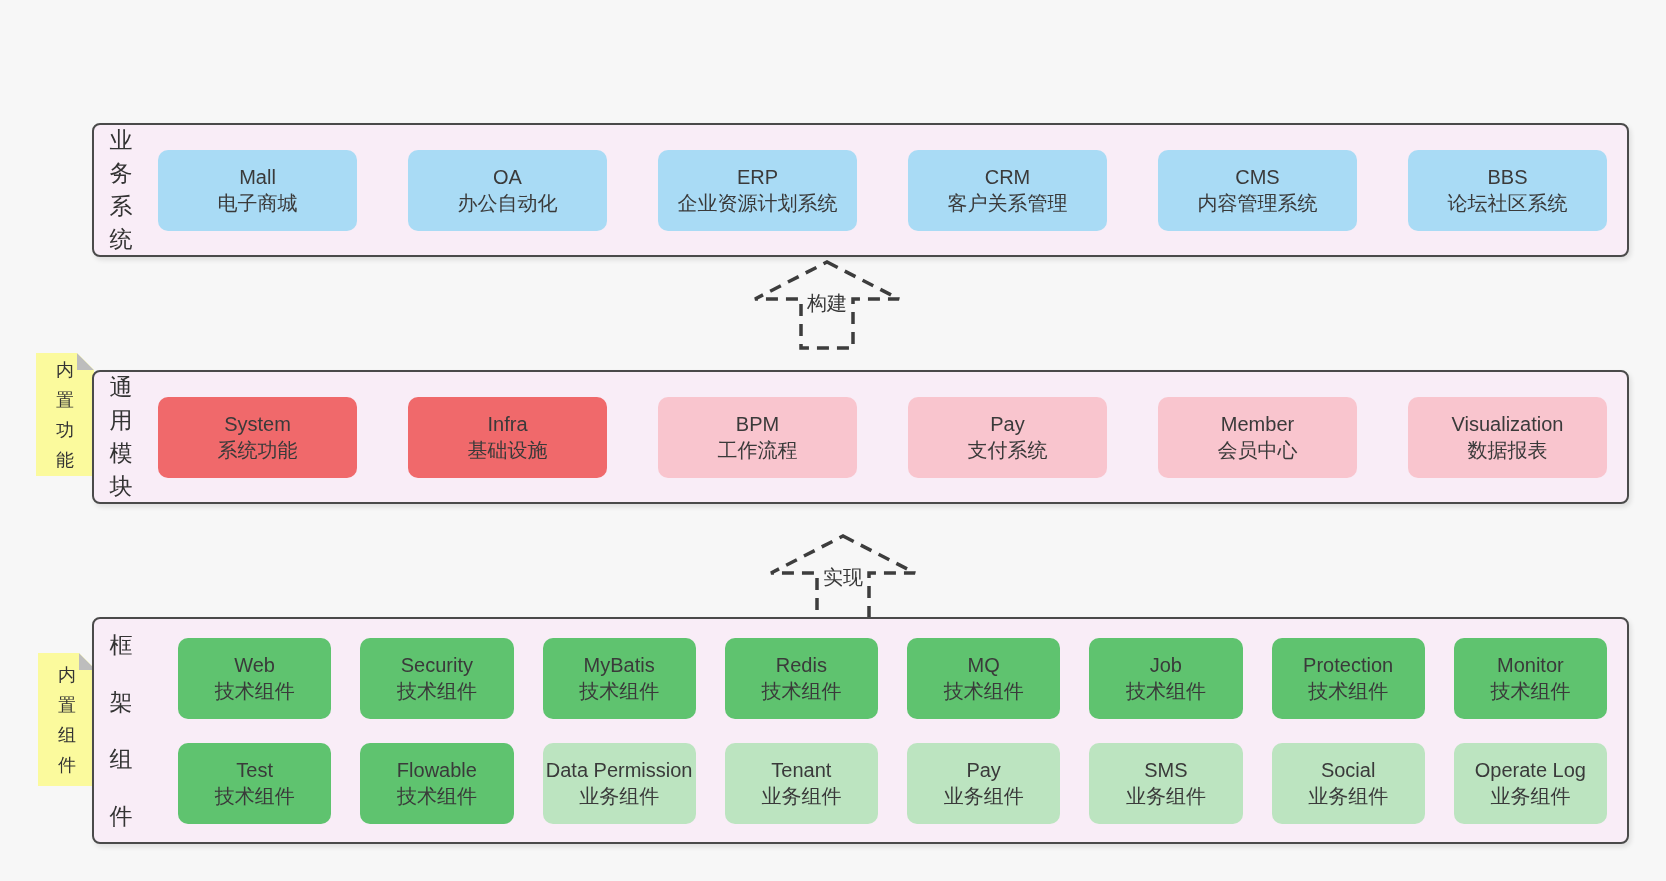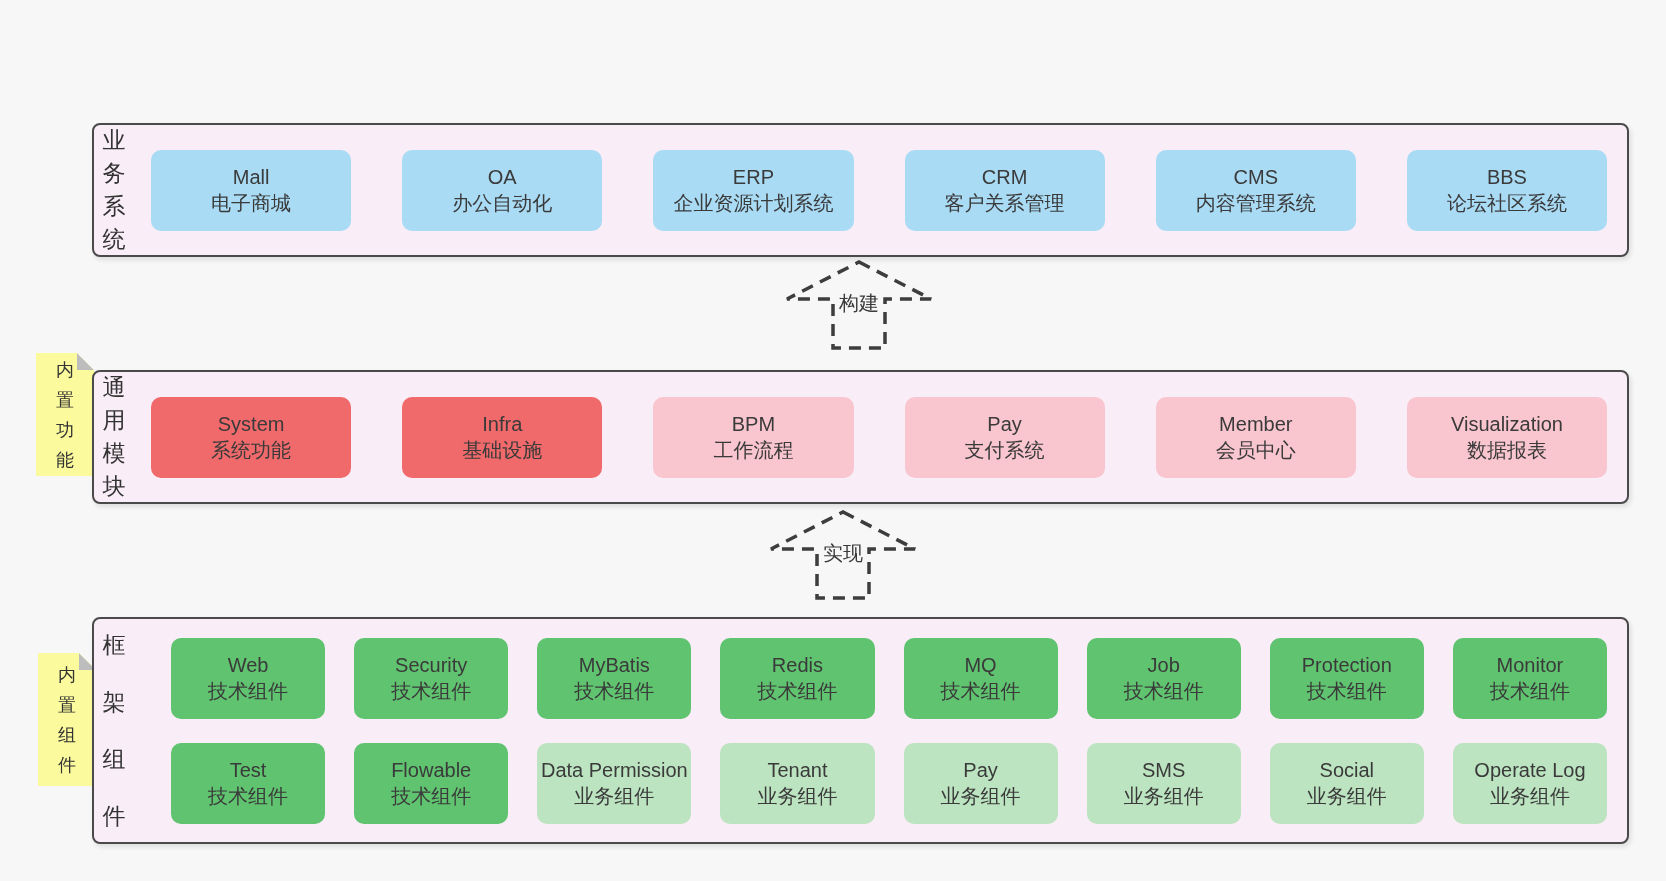--- a/index.html
+++ b/index.html
@@ -20,7 +20,7 @@
   #layer-components{top:617px;height:227px;}
 
   .side-label{
-    width:28px;margin-left:6px;flex-shrink:0;
+    width:28px;margin-left:13px;flex-shrink:0;
     font-size:23px;line-height:33px;text-align:center;
     word-break:break-all;color:#333;
   }

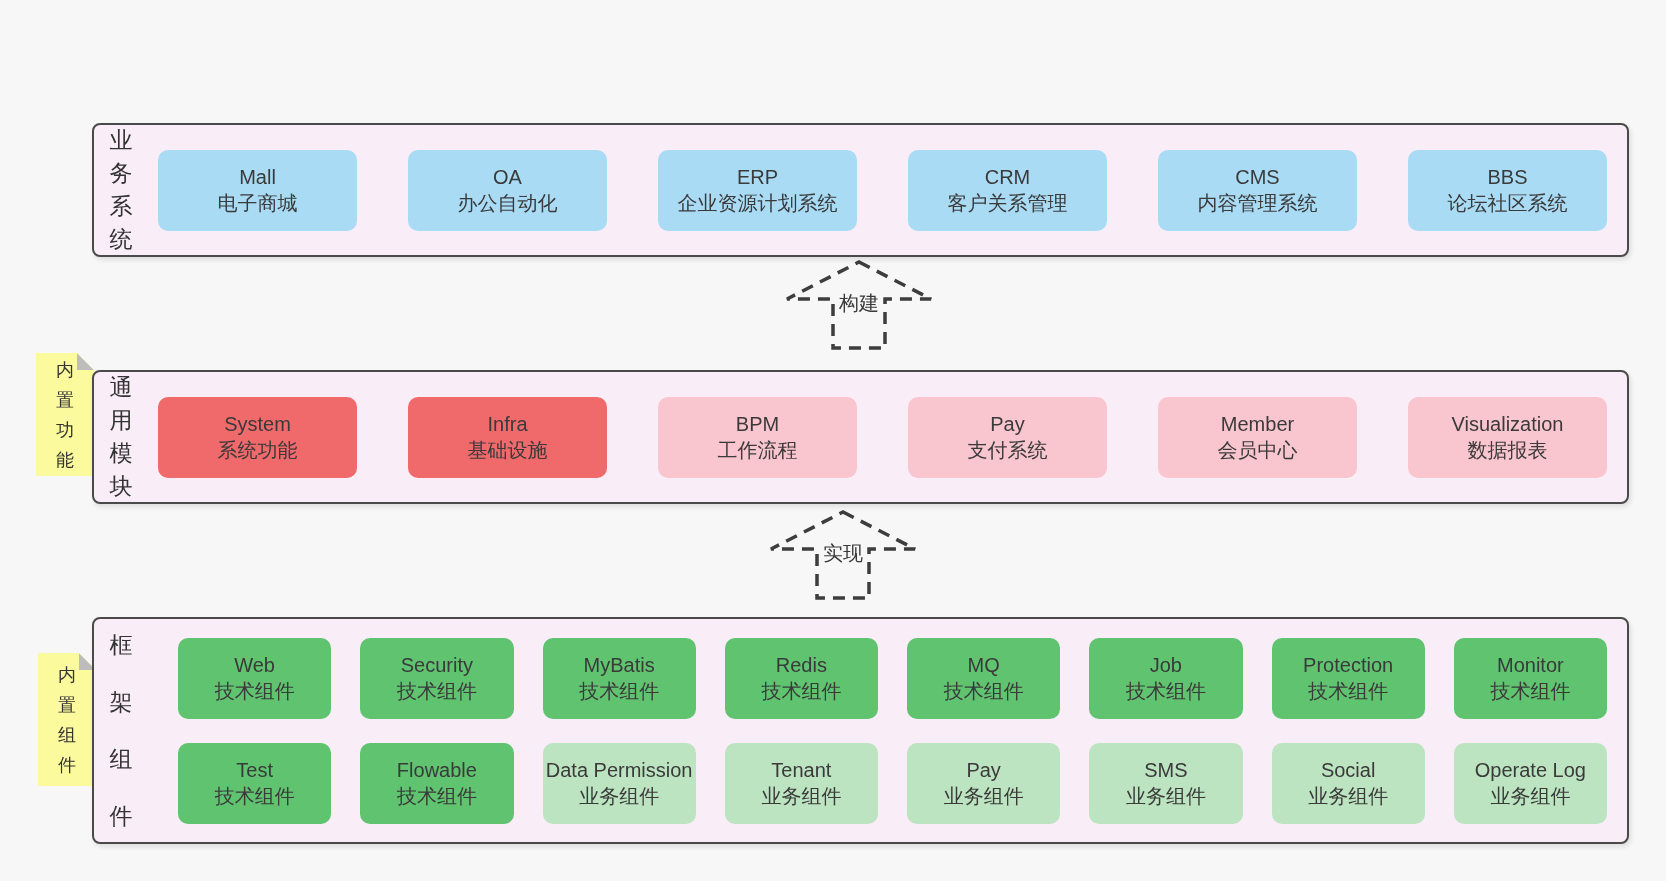--- a/index.html
+++ b/index.html
@@ -66,7 +66,7 @@
     position:absolute;left:50%;top:30px;transform:translateX(-50%);
     background:#f7f7f7;padding:1px 4px;font-size:20px;color:#3a3a3a;white-space:nowrap;
   }
-  #arrow-build{left:784px;top:259px;text-align:center;}
+  #arrow-build{left:752px;top:259px;text-align:center;}
   #arrow-impl{left:768px;top:509px;}
 </style>
 </head>

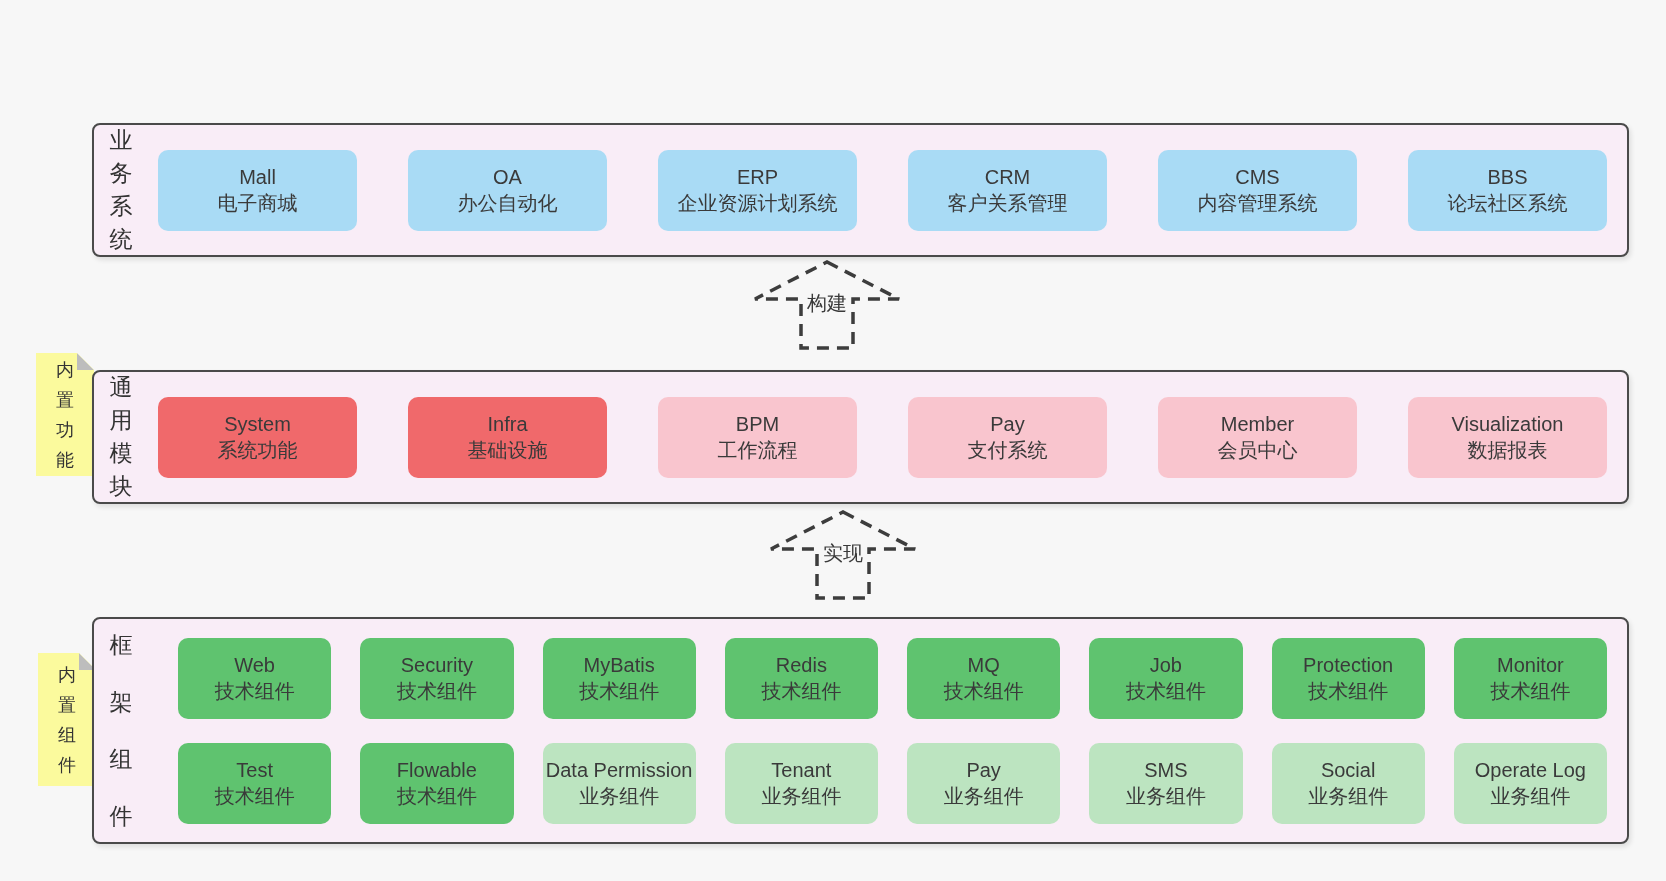--- a/index.html
+++ b/index.html
@@ -67,7 +67,7 @@
     background:#f7f7f7;padding:1px 4px;font-size:20px;color:#3a3a3a;white-space:nowrap;
   }
   #arrow-build{left:752px;top:259px;text-align:center;}
-  #arrow-impl{left:768px;top:509px;}
+  #arrow-impl{left:768px;top:533px;}
 </style>
 </head>
 <body>

